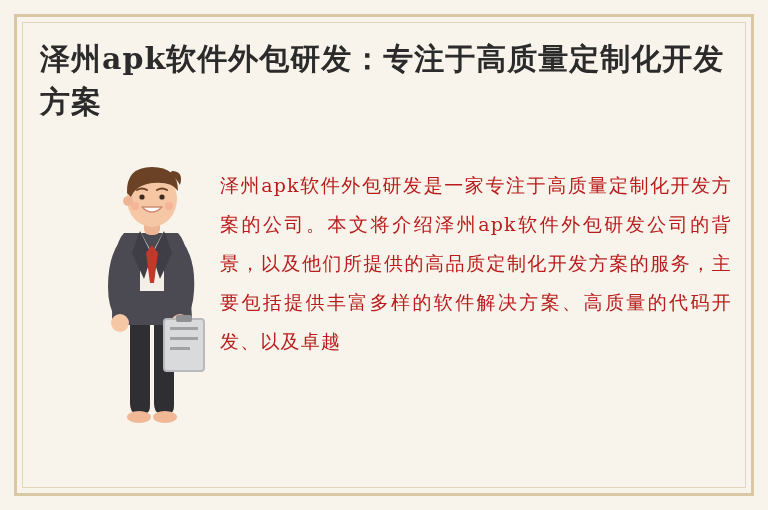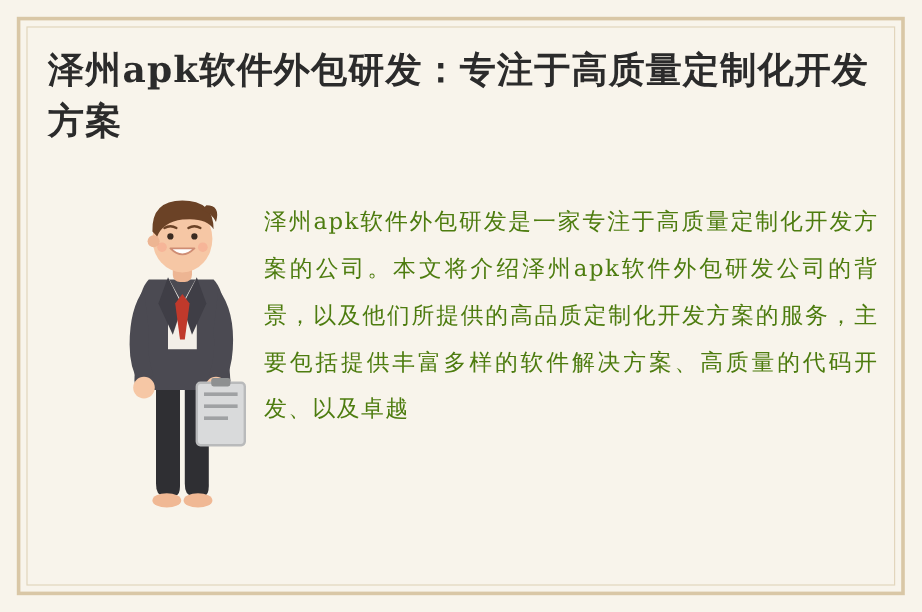--- a/index.html
+++ b/index.html
@@ -83,7 +83,7 @@
     font-family: "DejaVu Serif", serif;
     font-size: 19px;
     line-height: 2.05;
-    color: #4d7c0f;
+    color: #b91c1c;
     letter-spacing: 1.2px;
     text-align: justify;
     text-justify: inter-ideograph;

